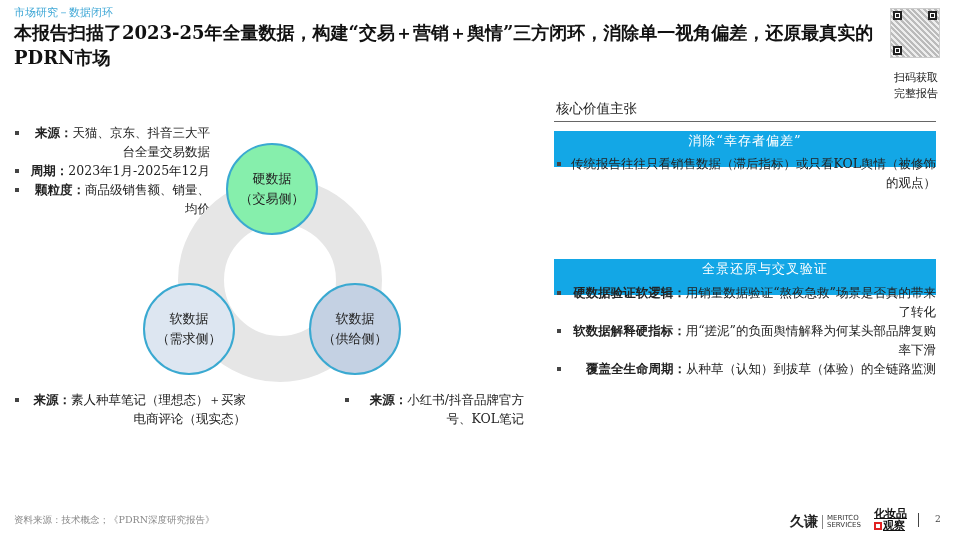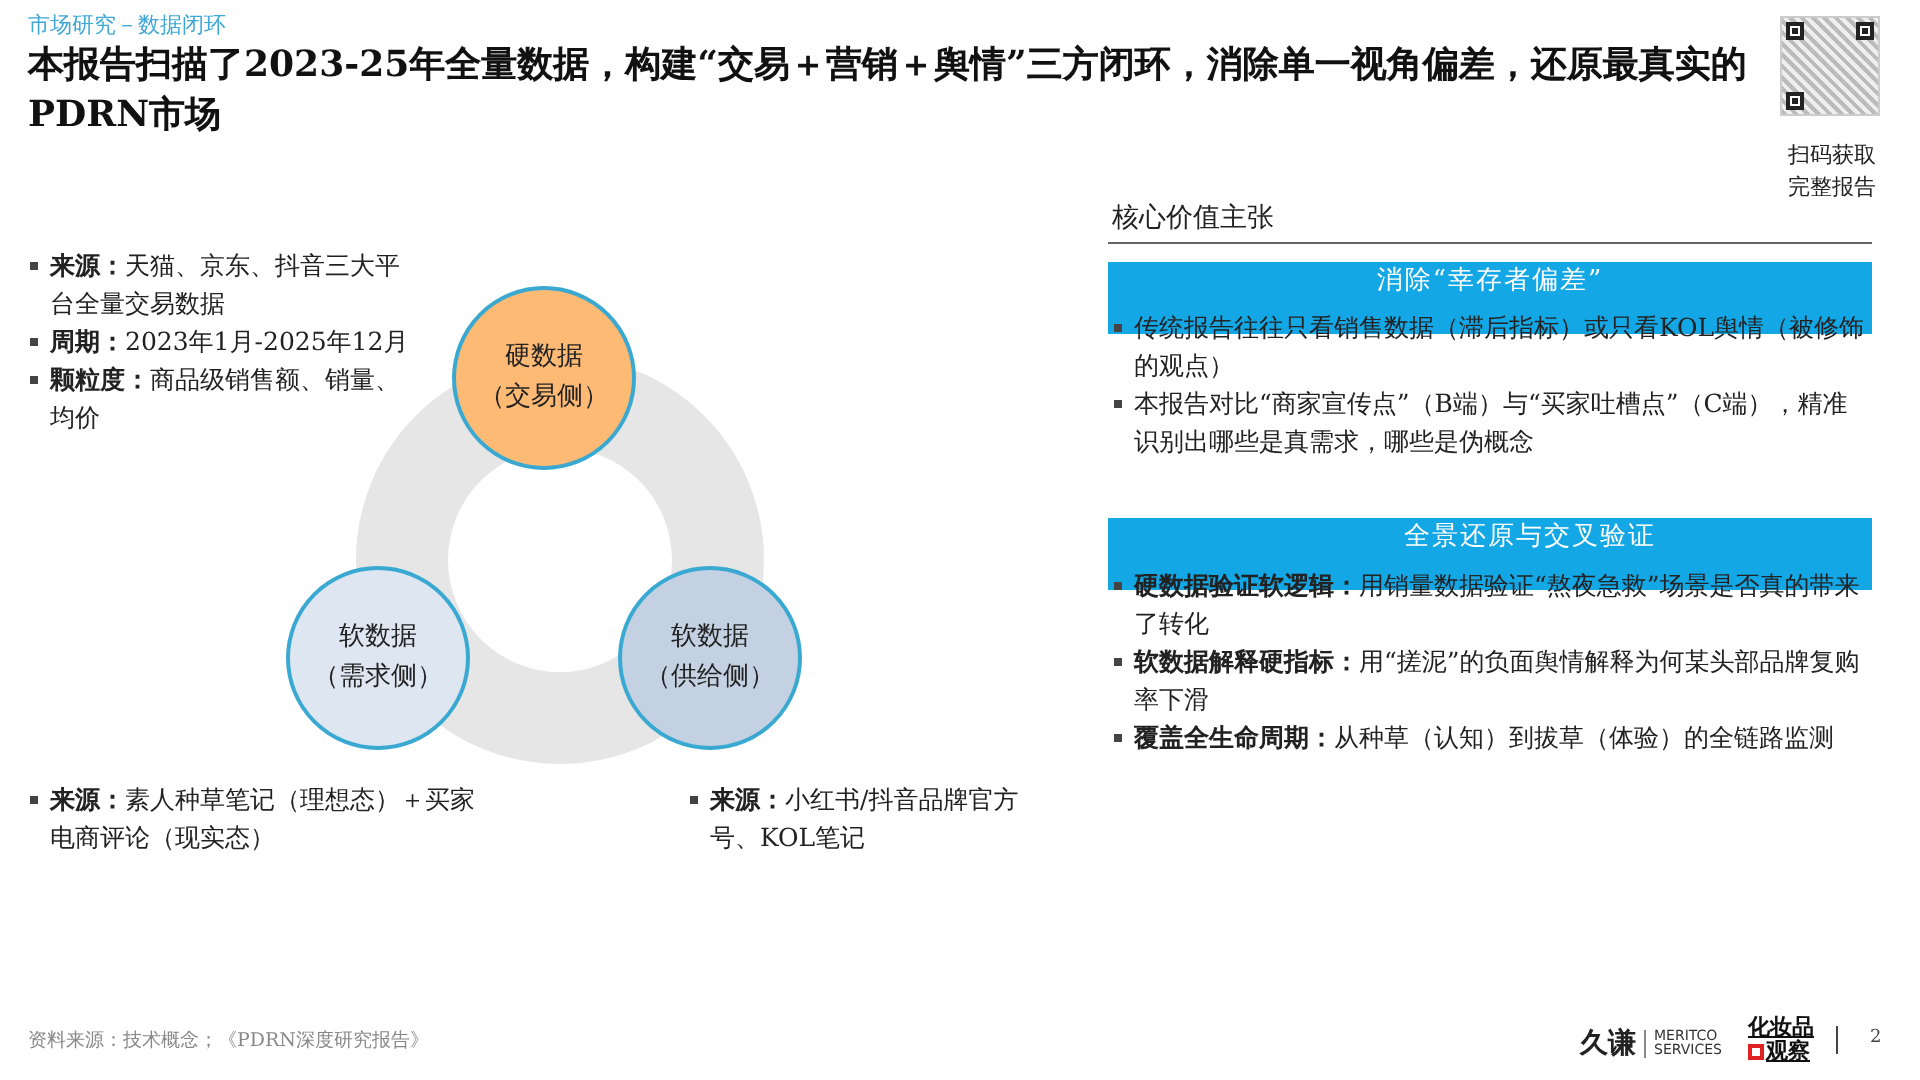--- a/index.html
+++ b/index.html
@@ -29,7 +29,7 @@
     text-align: center; color: #222;
   }
   .bullets { position: absolute; font-size: 12.5px; line-height: 19px; color: #222; }
-  .bullets li { list-style: none; position: relative; padding-left: 11px; }
+  .bullets li { list-style: none; position: relative; padding-left: 11px; text-align: right; }
   .bullets li::before {
     content: ""; position: absolute; left: 1px; top: 8px; width: 4px; height: 4px; background: #444;
   }

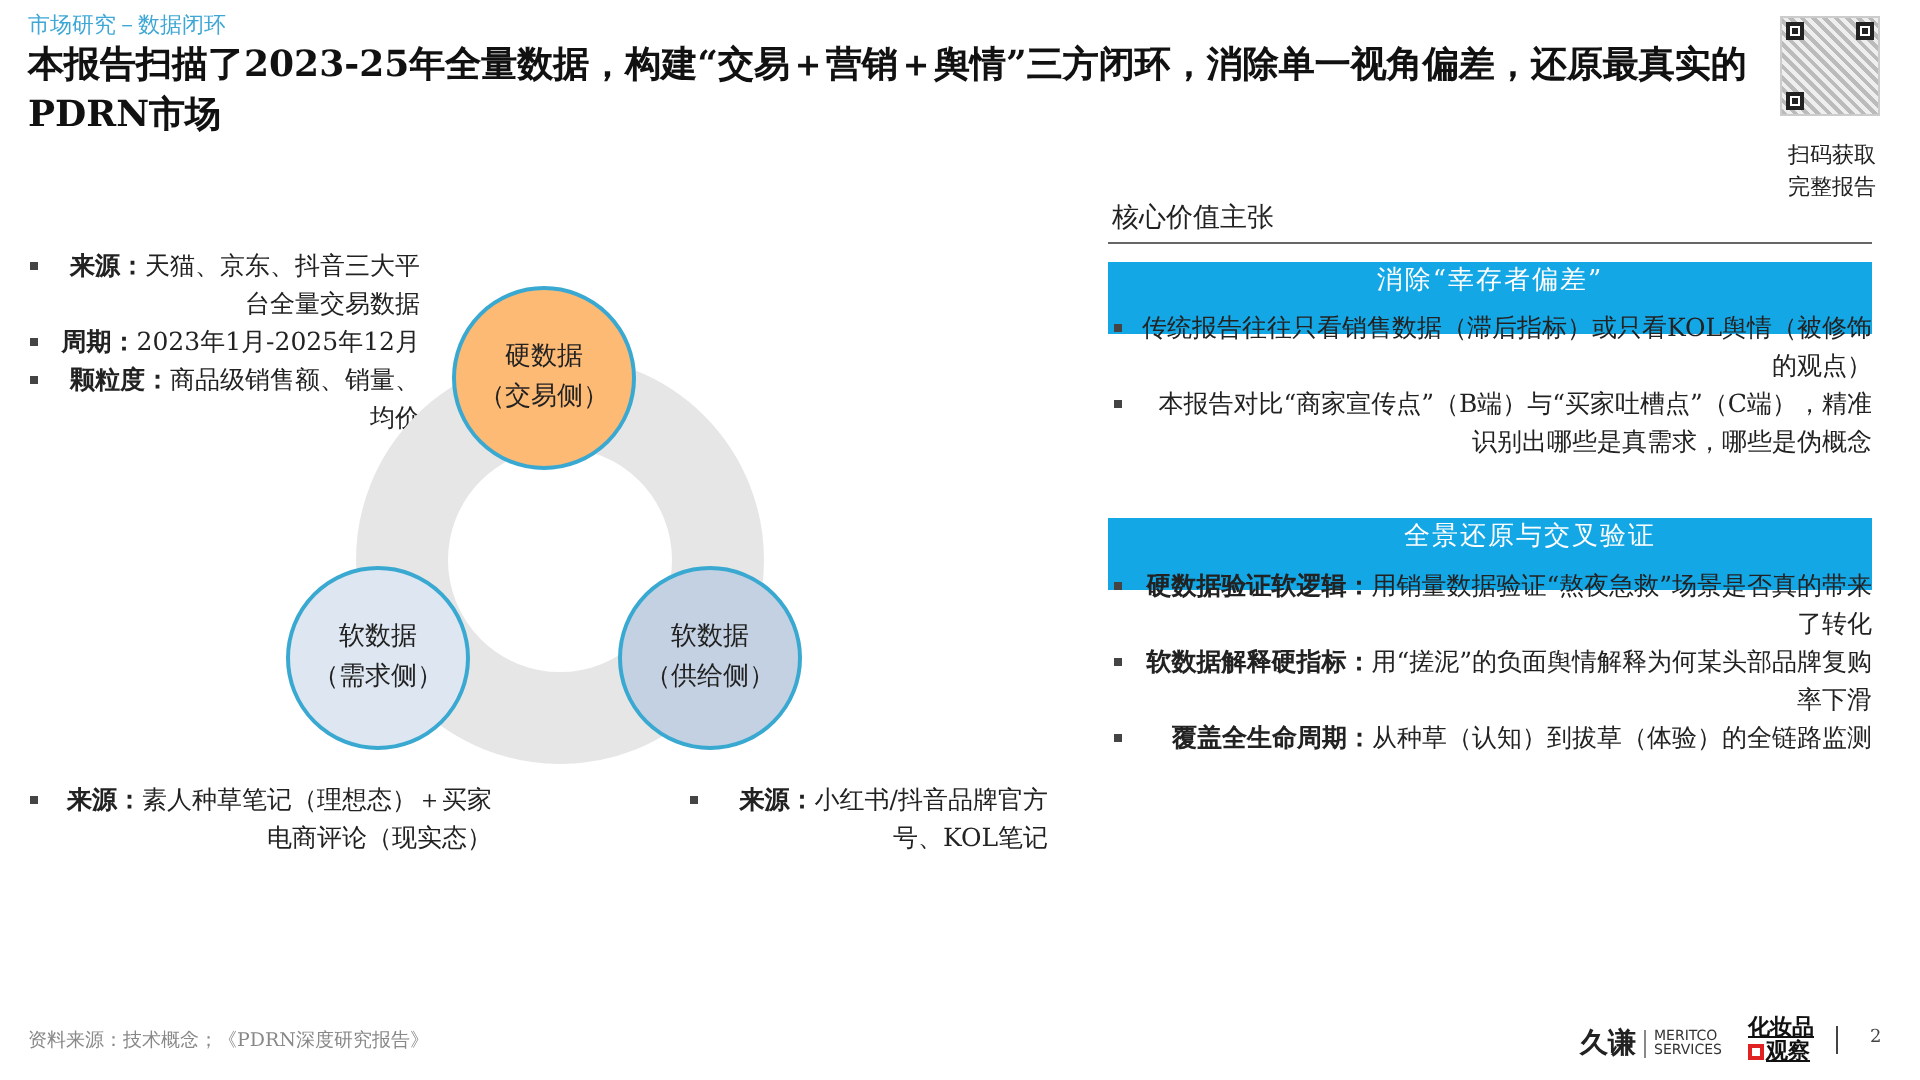--- a/index.html
+++ b/index.html
@@ -43,7 +43,7 @@
     border: 2px solid #3aa9d1; display: flex; flex-direction: column; align-items: center;
     justify-content: center; font-size: 13px; line-height: 20px; color: #222; text-align: center;
   }
-  .c-top { left: 226px; top: 143px; background: #fdba74; }
+  .c-top { left: 226px; top: 143px; background: #86efac; }
   .c-left { left: 143px; top: 283px; background: #dde6f1; }
   .c-right { left: 309px; top: 283px; background: #c4d1e3; }
   .right-head {

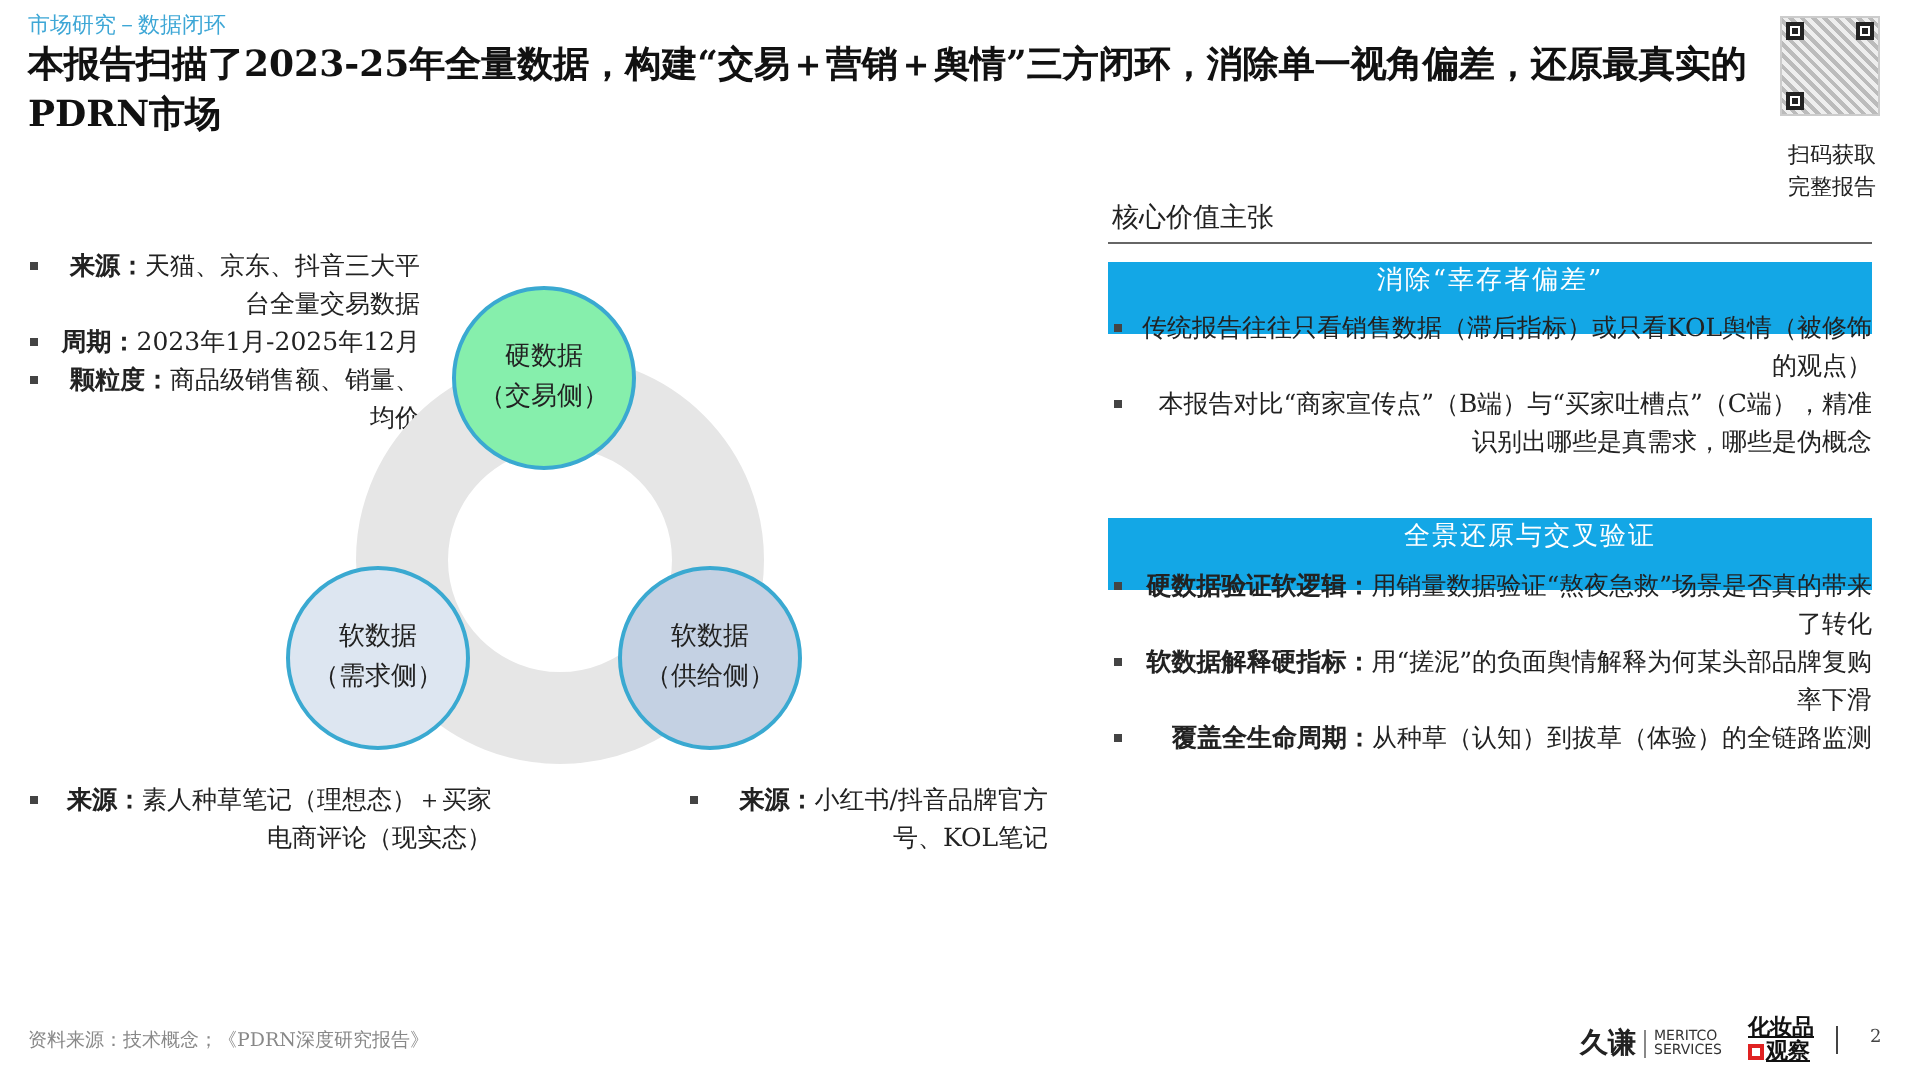--- a/index.html
+++ b/index.html
@@ -123,7 +123,6 @@
 <div class="band" style="top:131px;">消除“幸存者偏差”</div>
 <ul class="bullets" style="left:556px;top:154px;width:380px;">
   <li><b></b><span>传统报告往往只看销售数据（滞后指标）或只看KOL舆情（被修饰的观点）</span></li>
-  <li><b></b><span>本报告对比“商家宣传点”（B端）与“买家吐槽点”（C端），精准识别出哪些是真需求，哪些是伪概念</span></li>
 </ul>
 
 <div class="band" style="top:259px;padding-left:40px;">全景还原与交叉验证</div>

